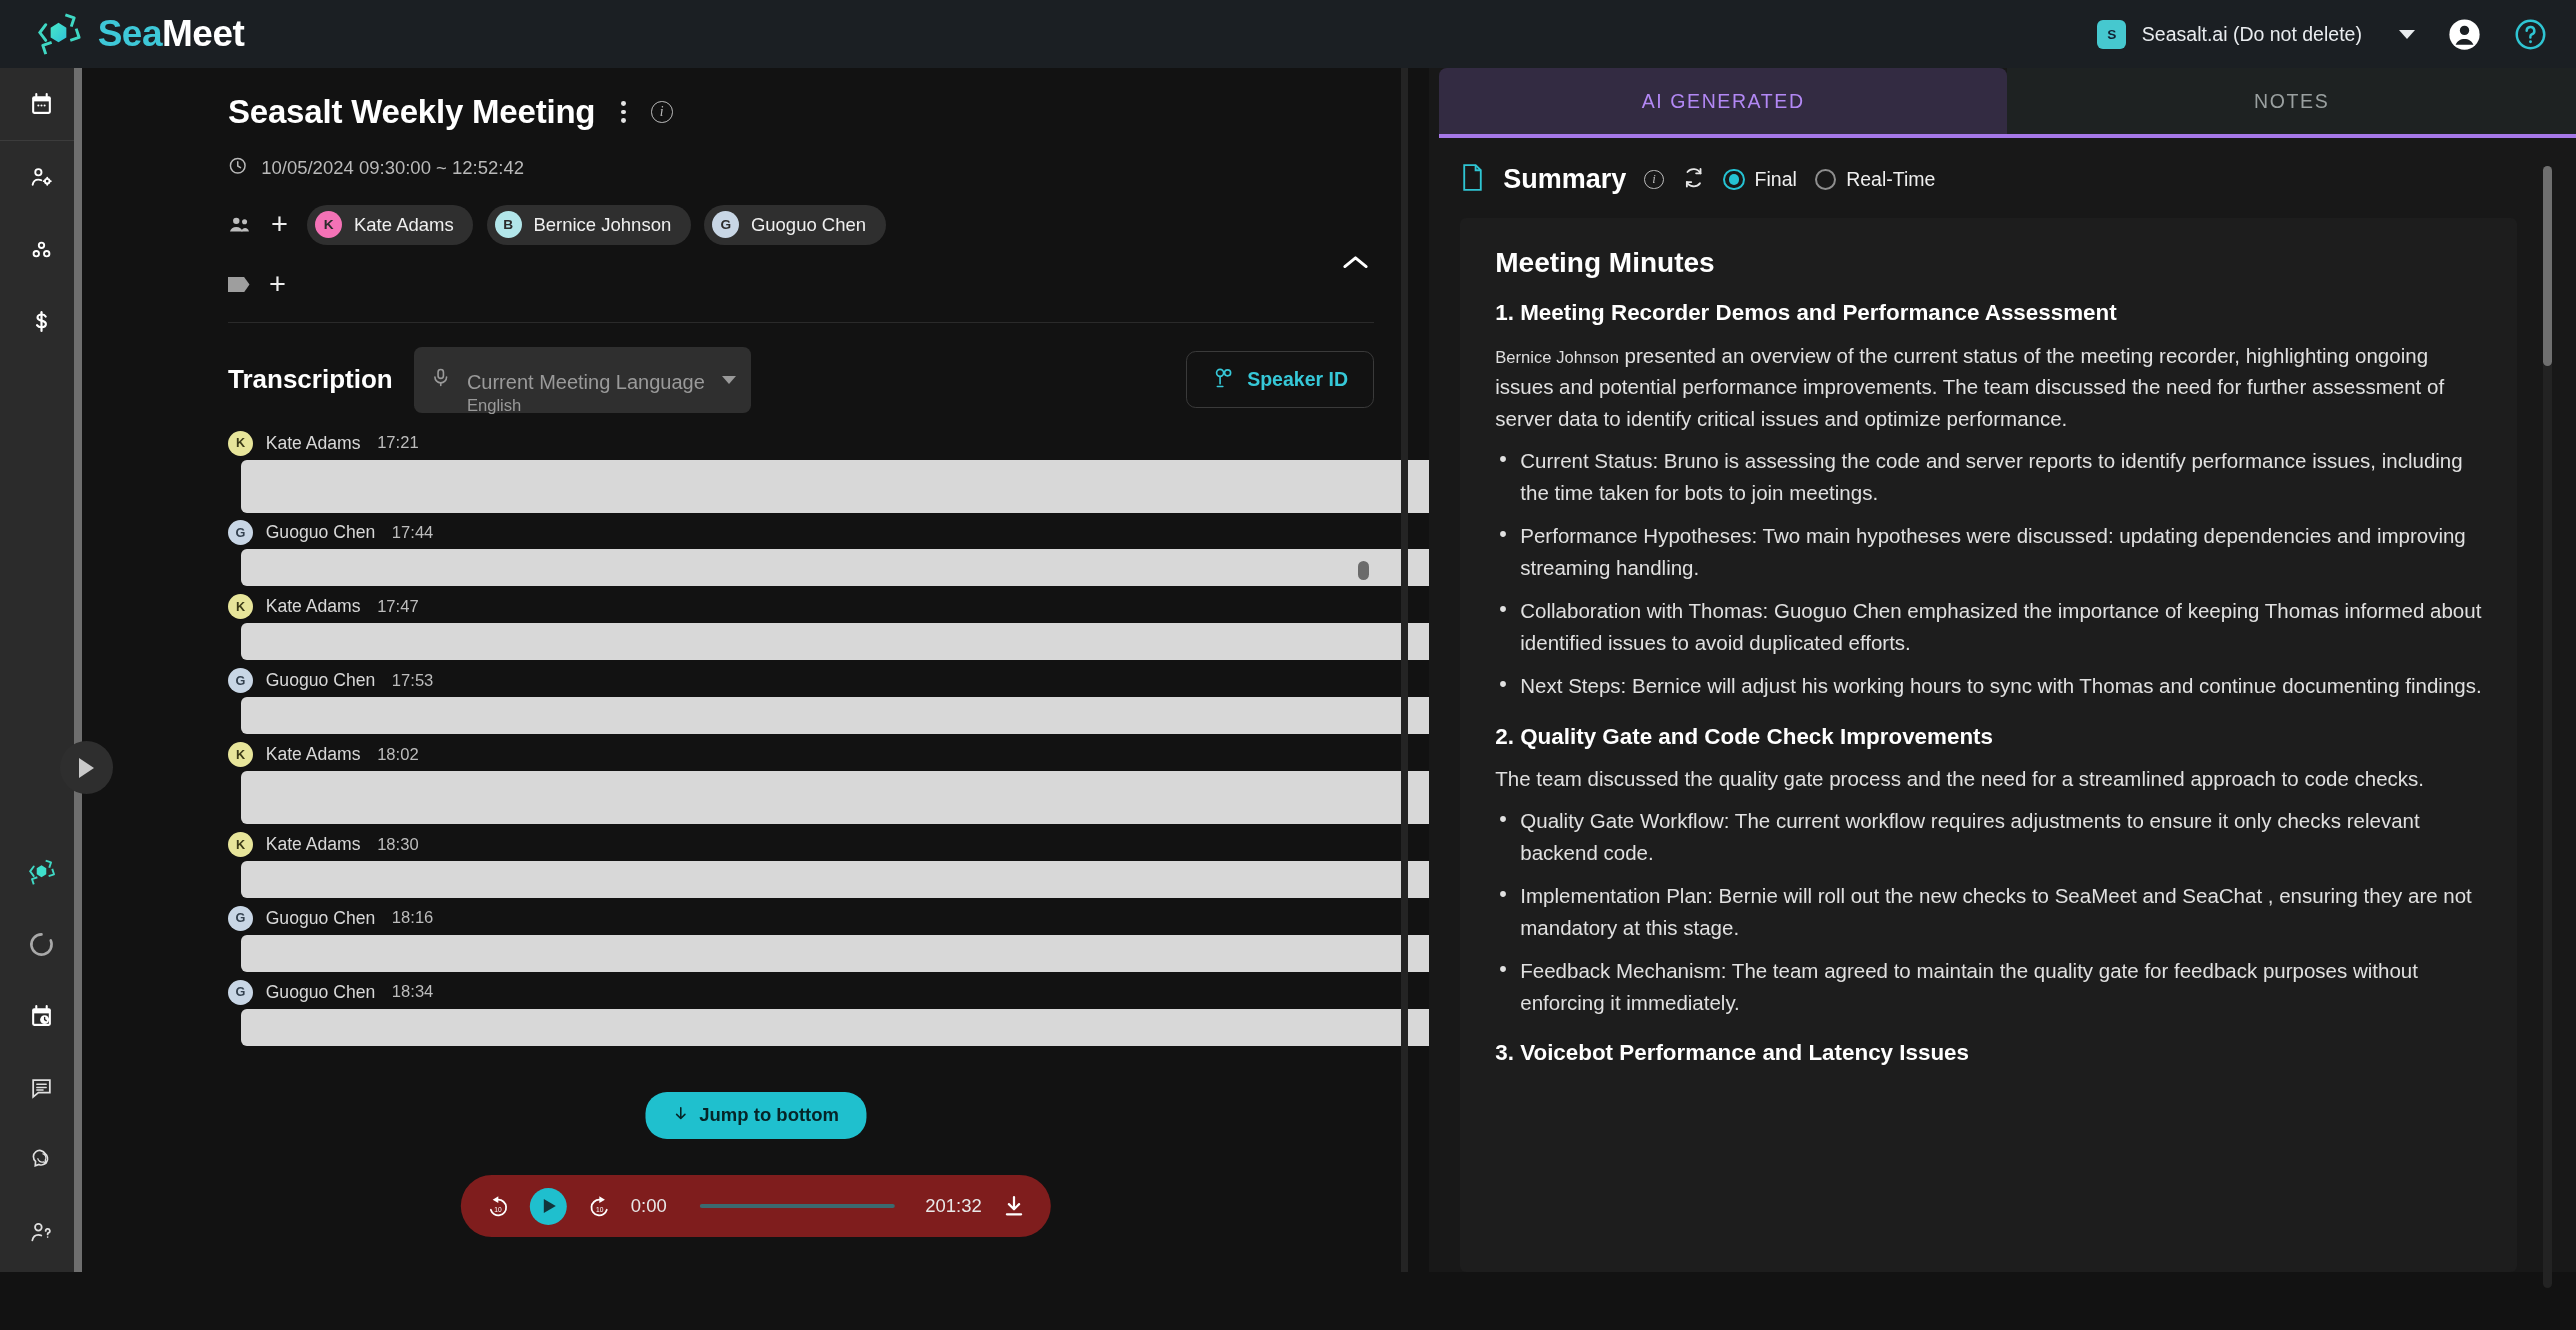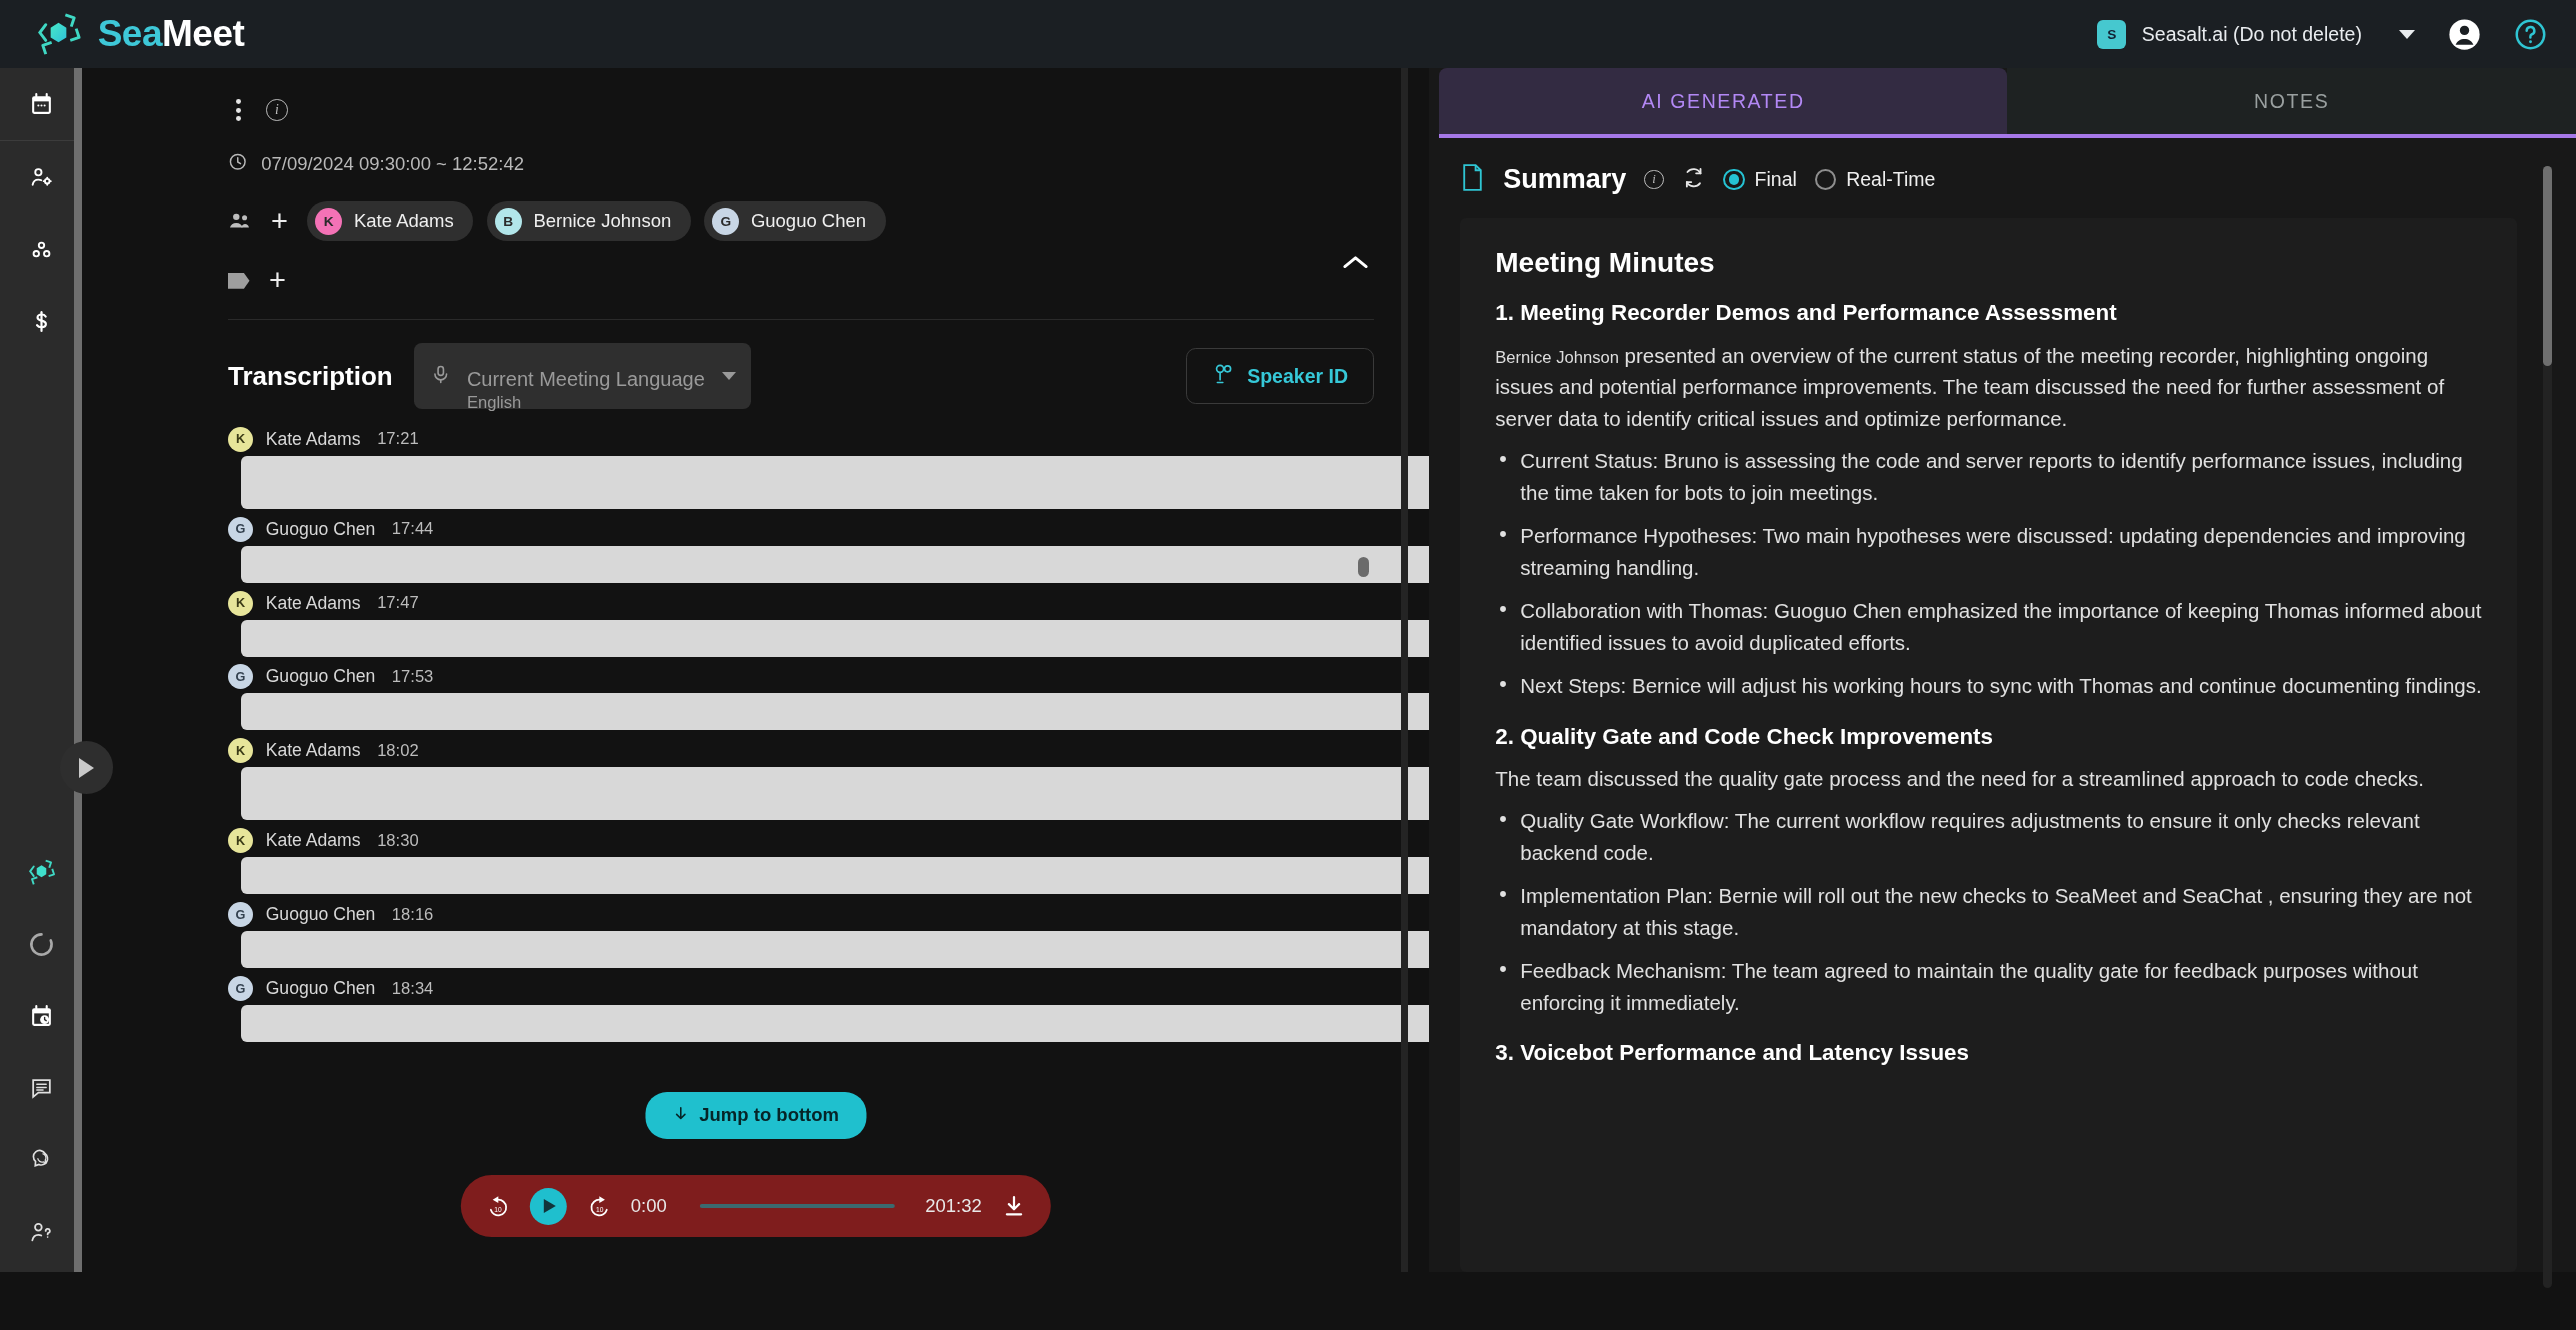--- a/index.html
+++ b/index.html
@@ -401,6 +401,7 @@
 
       <div class="meeting-head">
         <div class="title-row">
+          <span class="meeting-title">Seasalt Weekly Meeting</span>
           <span class="kebab">
               <span></span>
               <span></span>

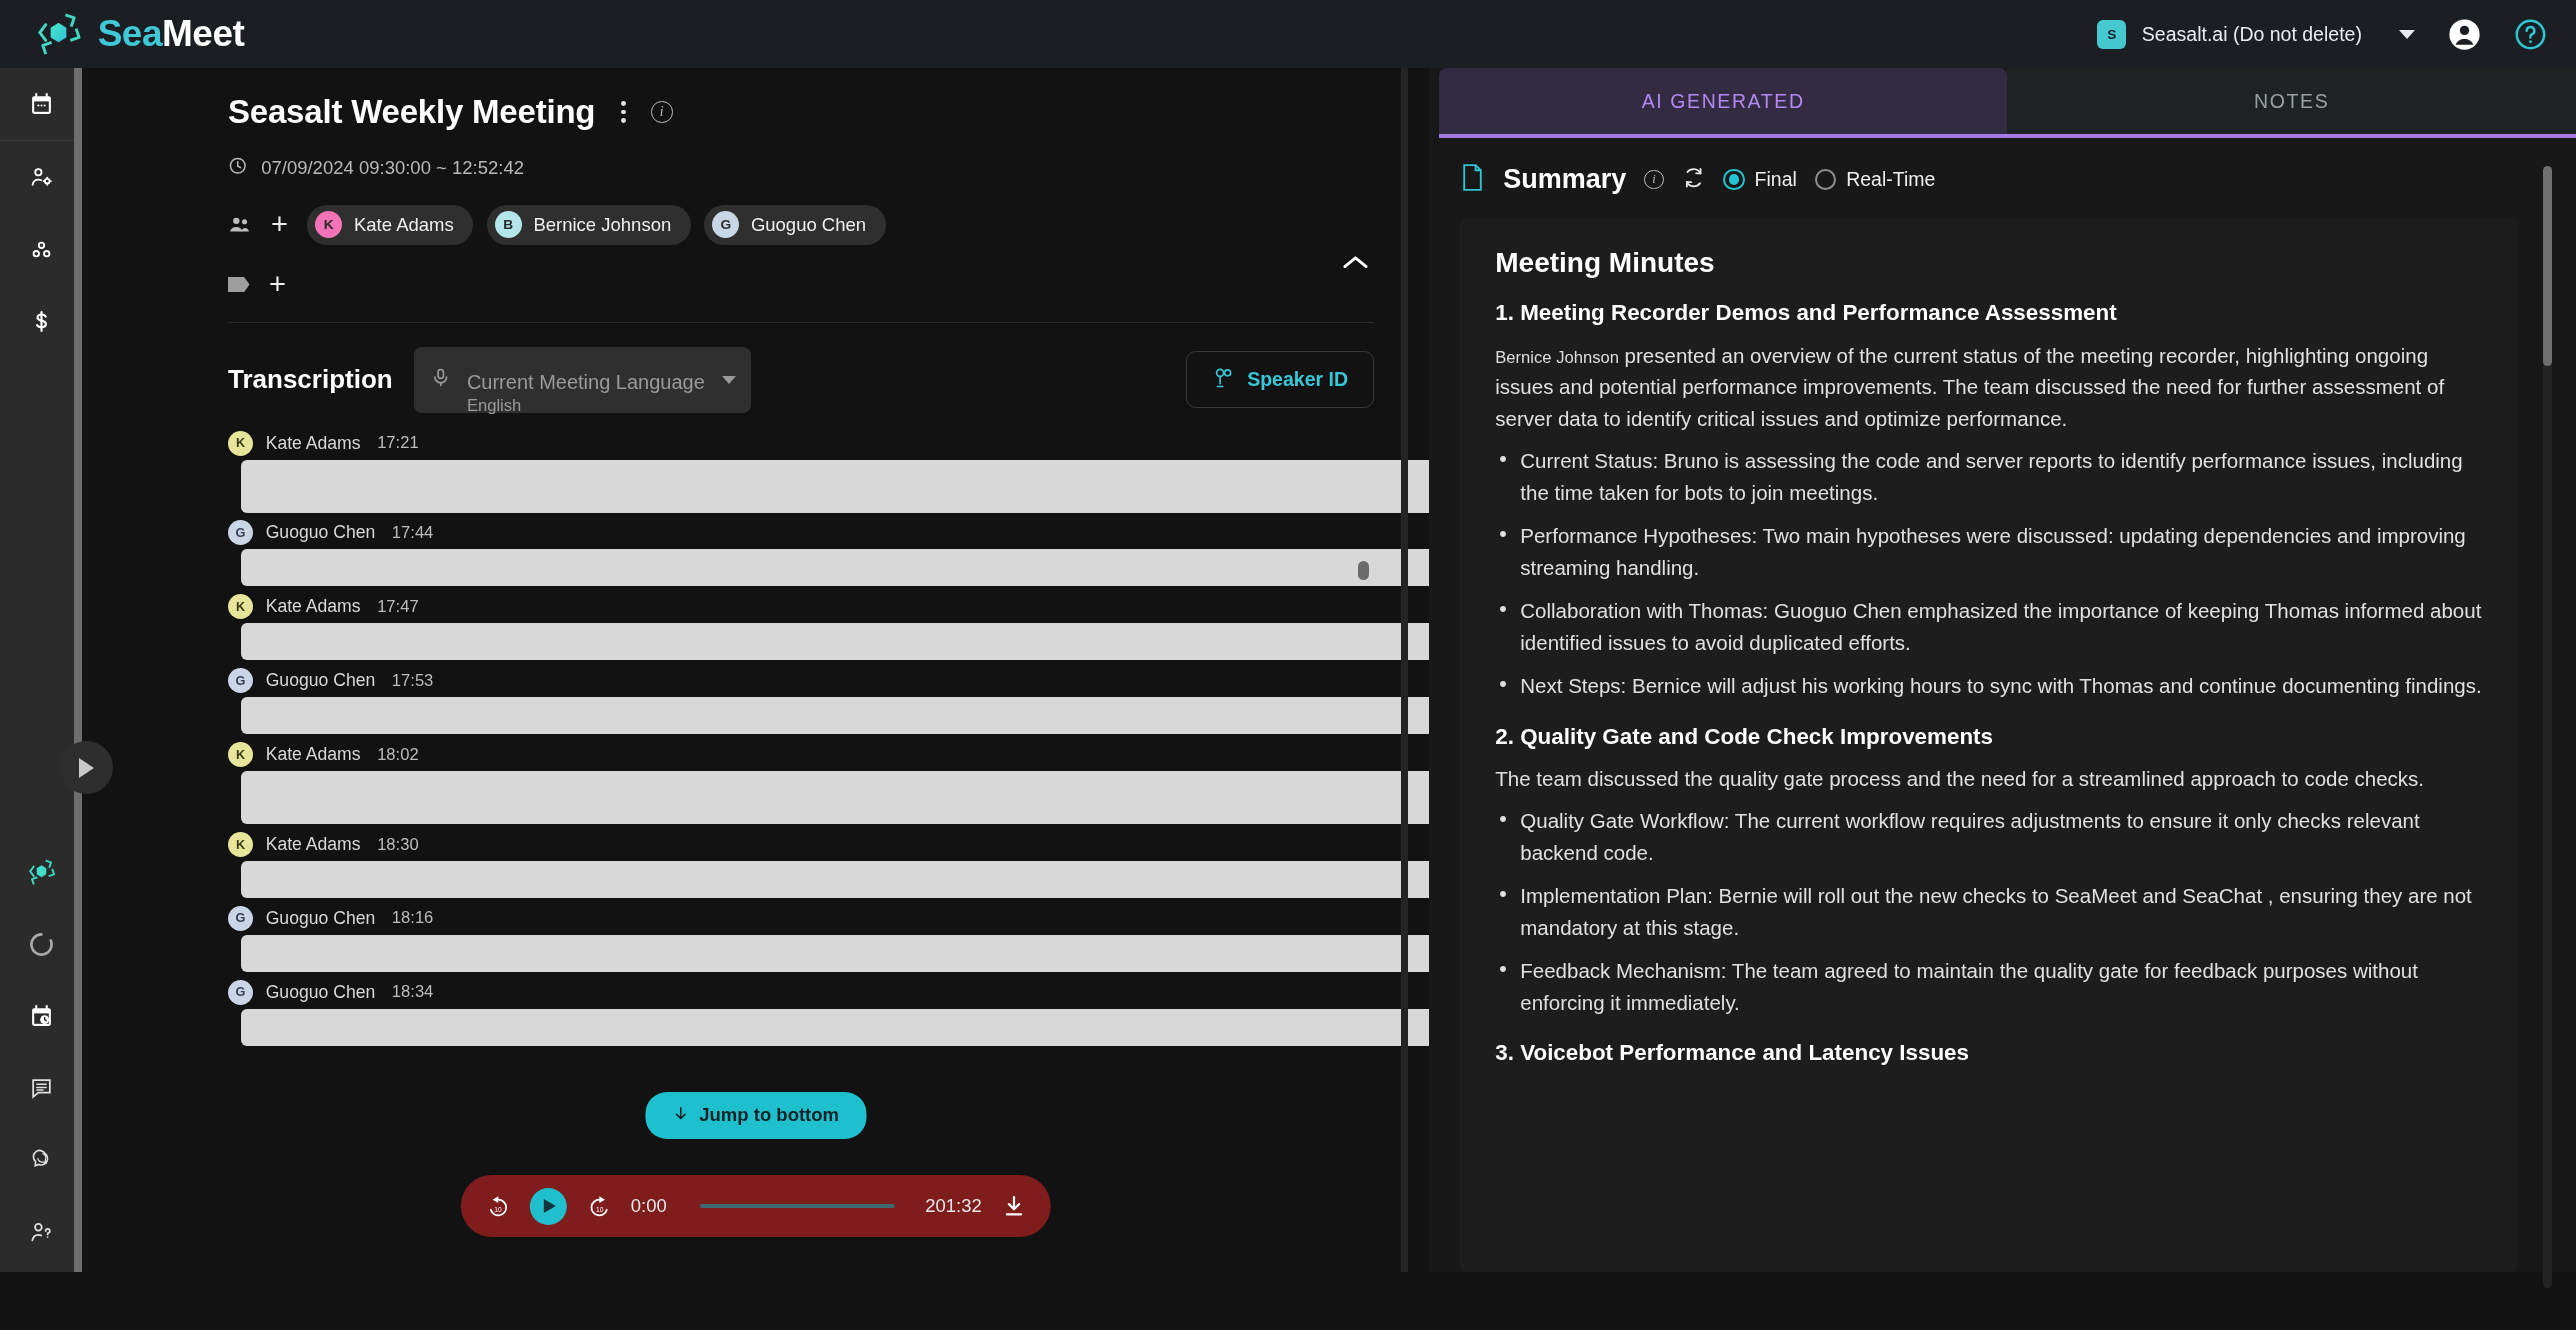--- a/index.html
+++ b/index.html
@@ -417,7 +417,7 @@
                 <path d="M12 7v5.3l3.4 2" stroke-linecap="round"></path>
             </svg>
           </span>
-          <span class="time-text">07/09/2024 09:30:00 ~ 12:52:42</span>
+          <span class="time-text">10/05/2024 09:30:00 ~ 12:52:42</span>
         </div>
 
         <div class="chips-row">

